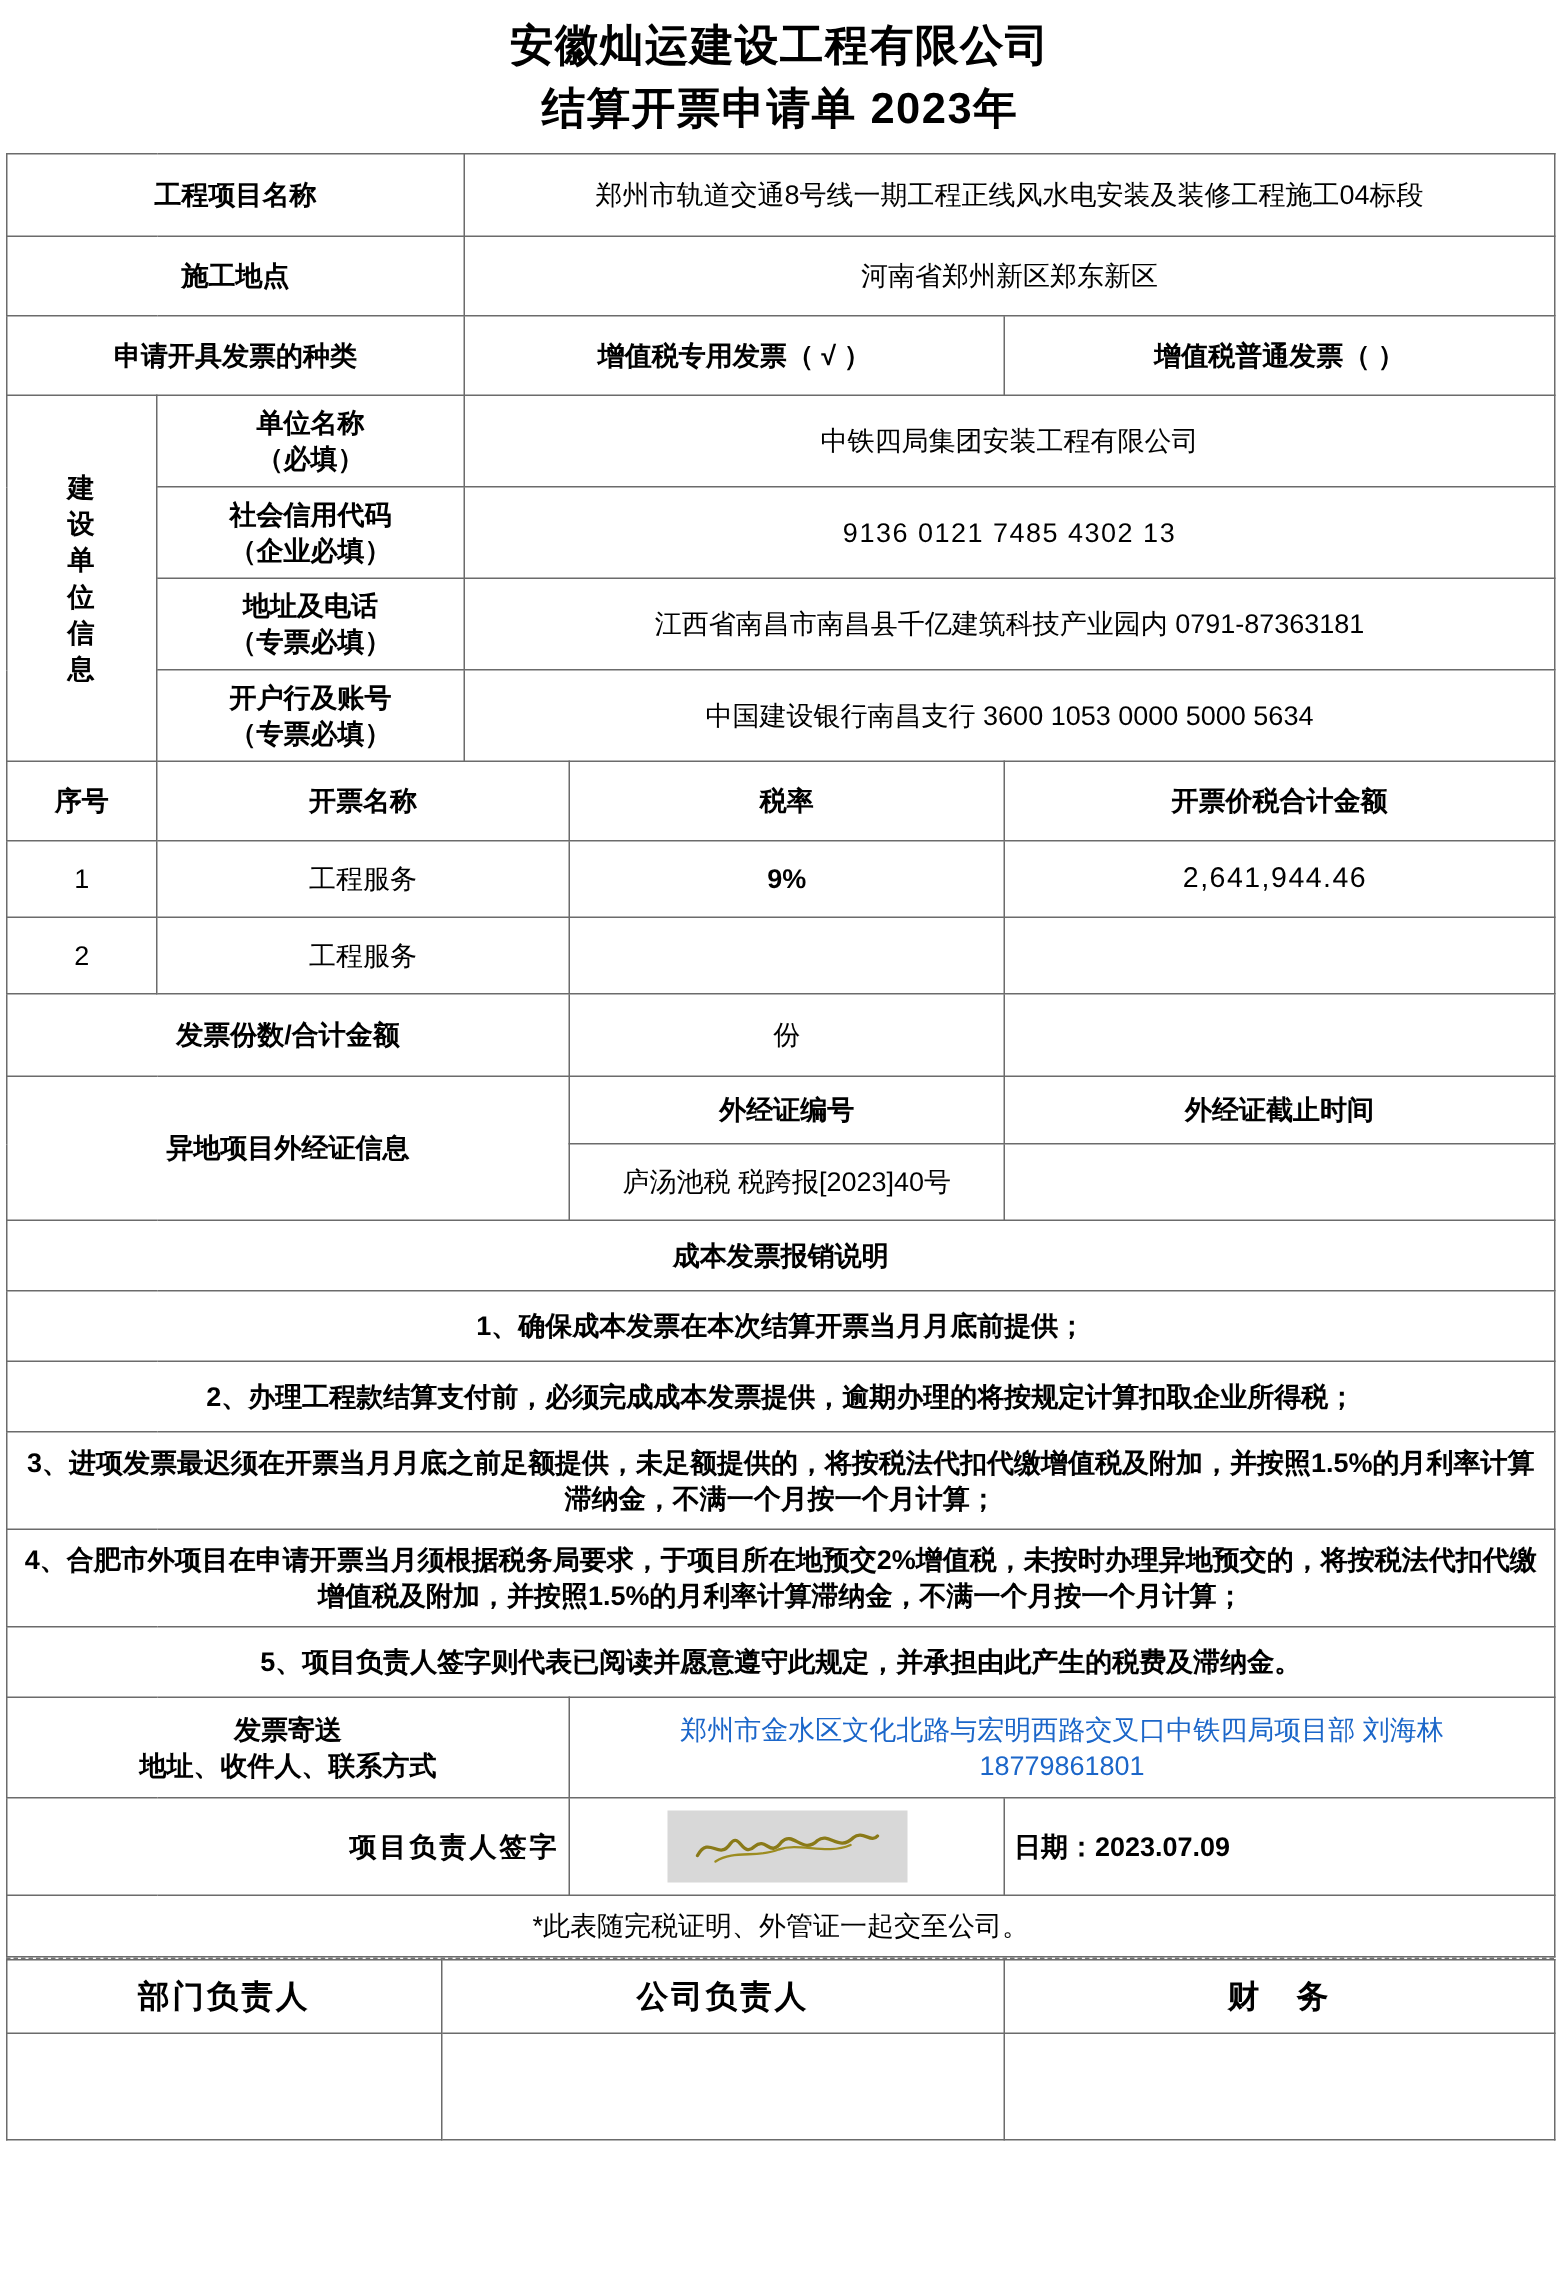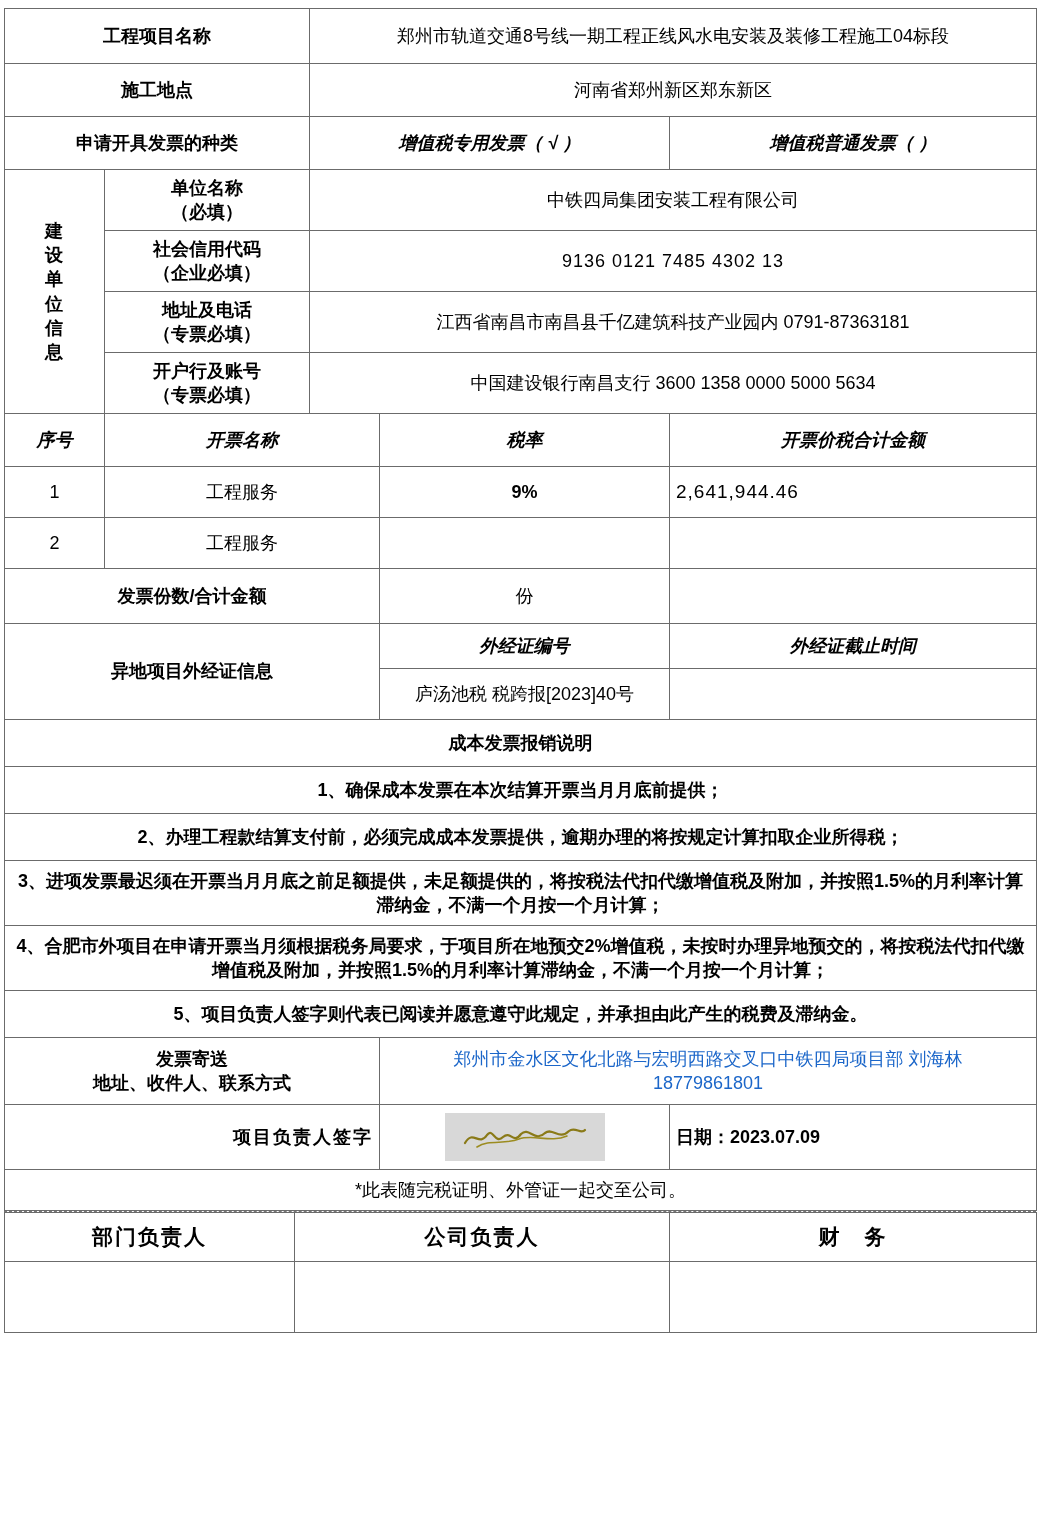--- a/index.html
+++ b/index.html
@@ -174,6 +174,10 @@
 
 <div class="page">
 
+  <div class="title-block">
+    <div class="title-line">安徽灿运建设工程有限公司</div>
+    <div class="title-line">结算开票申请单    2023年</div>
+  </div>
 
   <table class="main">
     <colgroup>

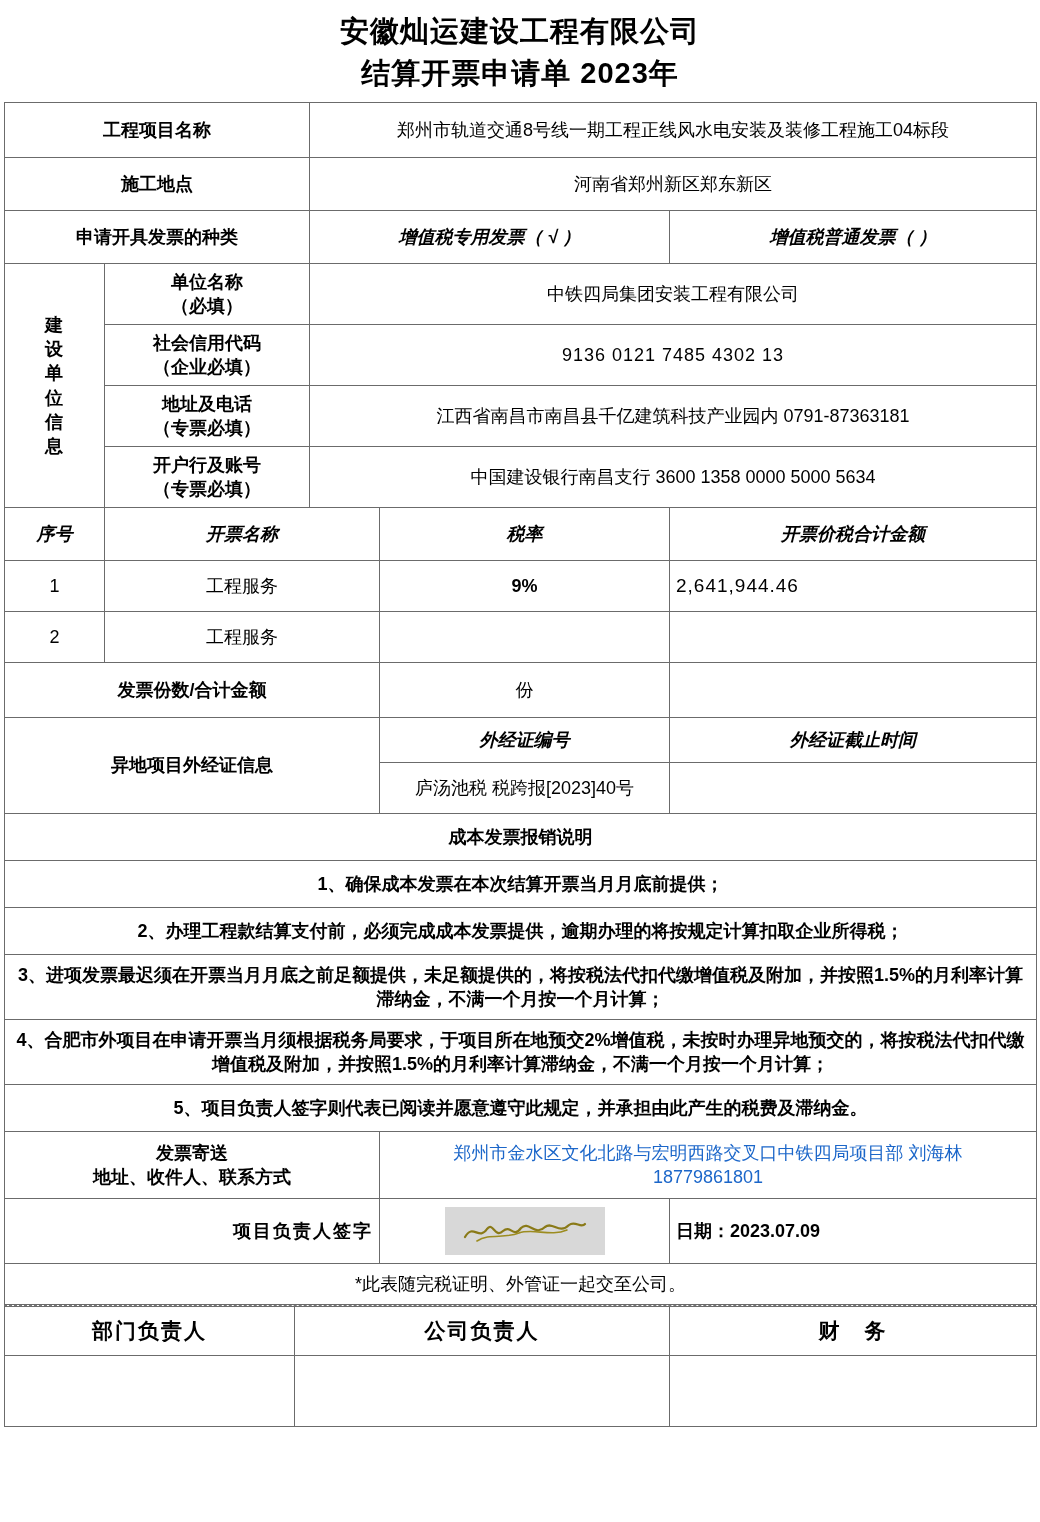--- a/index.html
+++ b/index.html
@@ -78,7 +78,6 @@
     text-align: center;
     font-weight: bold;
     font-size: 20px;
-    font-style: italic;
   }
   .note-cell {
     text-align: center;

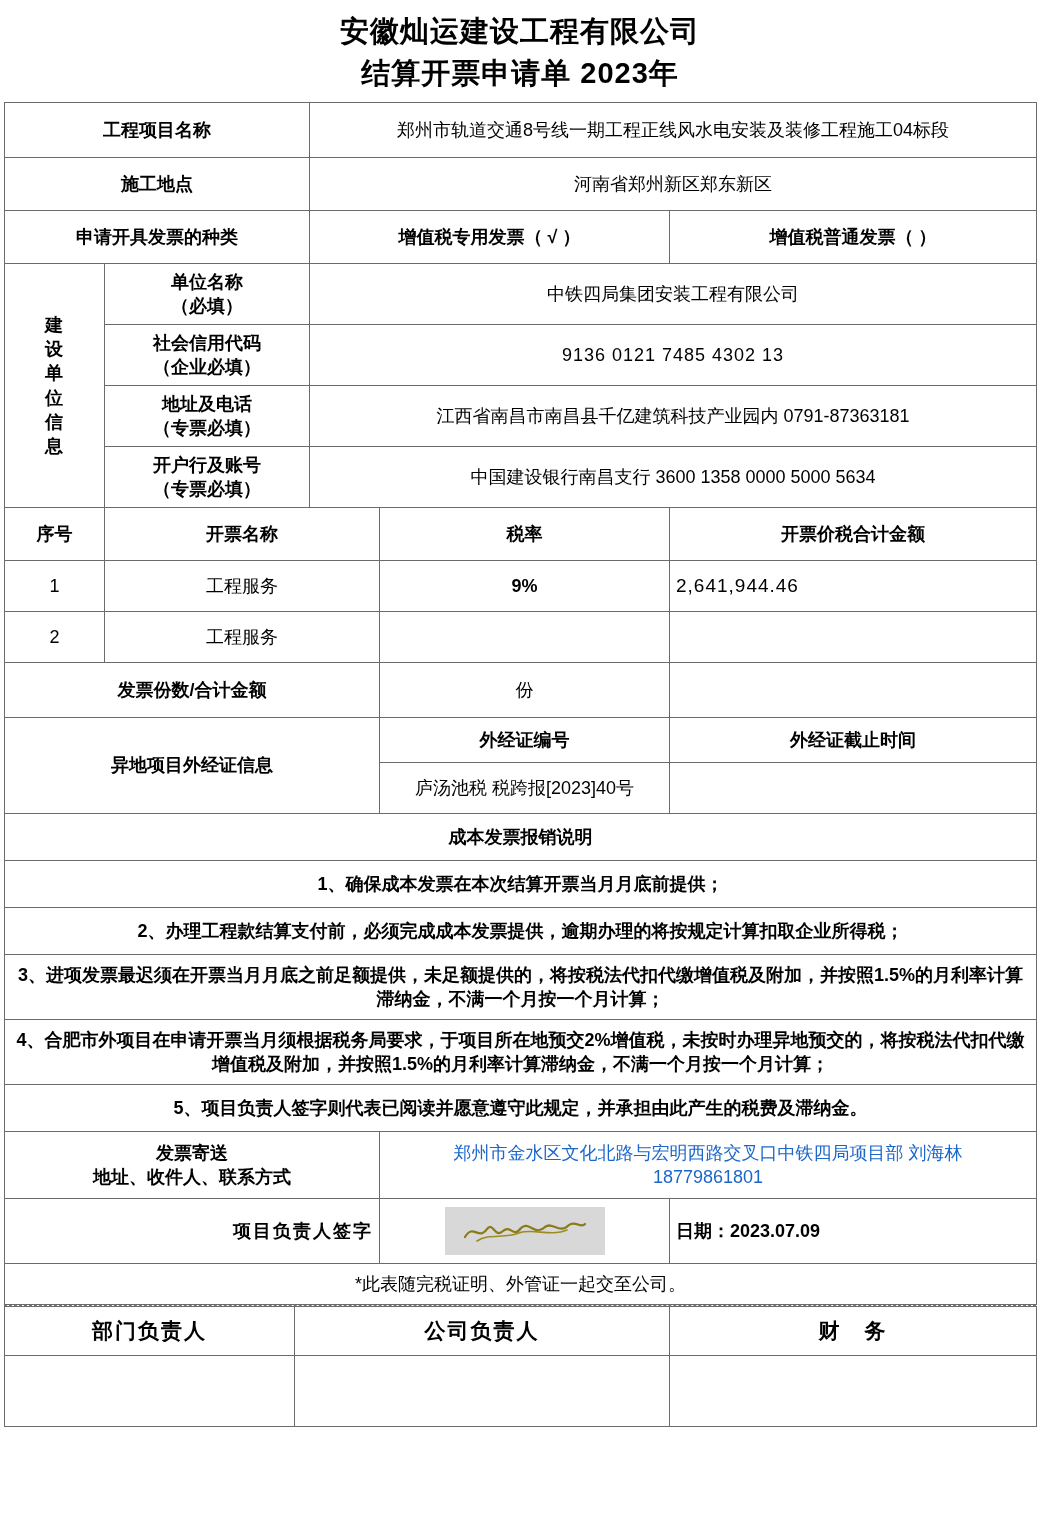--- a/index.html
+++ b/index.html
@@ -241,7 +241,7 @@
         <div>开户行及账号</div>
         <div>（专票必填）</div>
       </td>
-      <td class="val" colspan="3">中国建设银行南昌支行   3600  1358  0000  5000  5634</td>
+      <td class="val" colspan="3">中国建设银行南昌支行   3600  1053  0000  5000  5634</td>
     </tr>
 
     <tr>

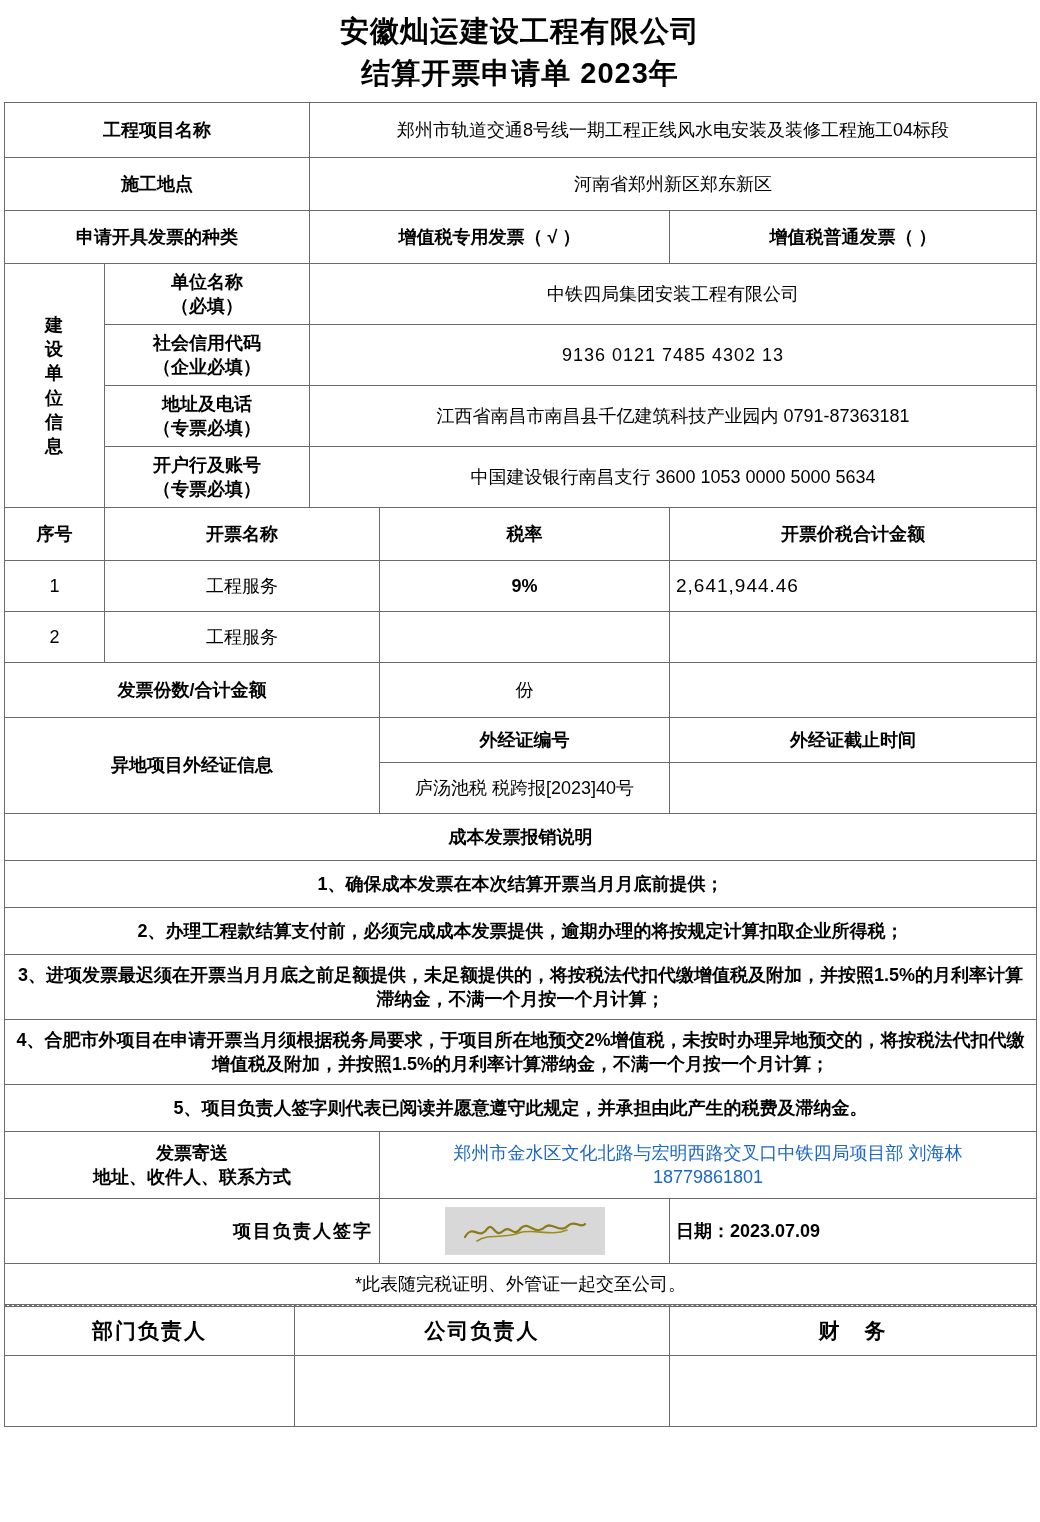--- a/index.html
+++ b/index.html
@@ -46,7 +46,7 @@
     vertical-align: middle;
     line-height: 1.35;
   }
-  .c-right { text-align: left; }
+  .c-right { text-align: center; }
   .bold { font-weight: bold; }
   .lbl {
     text-align: center;

